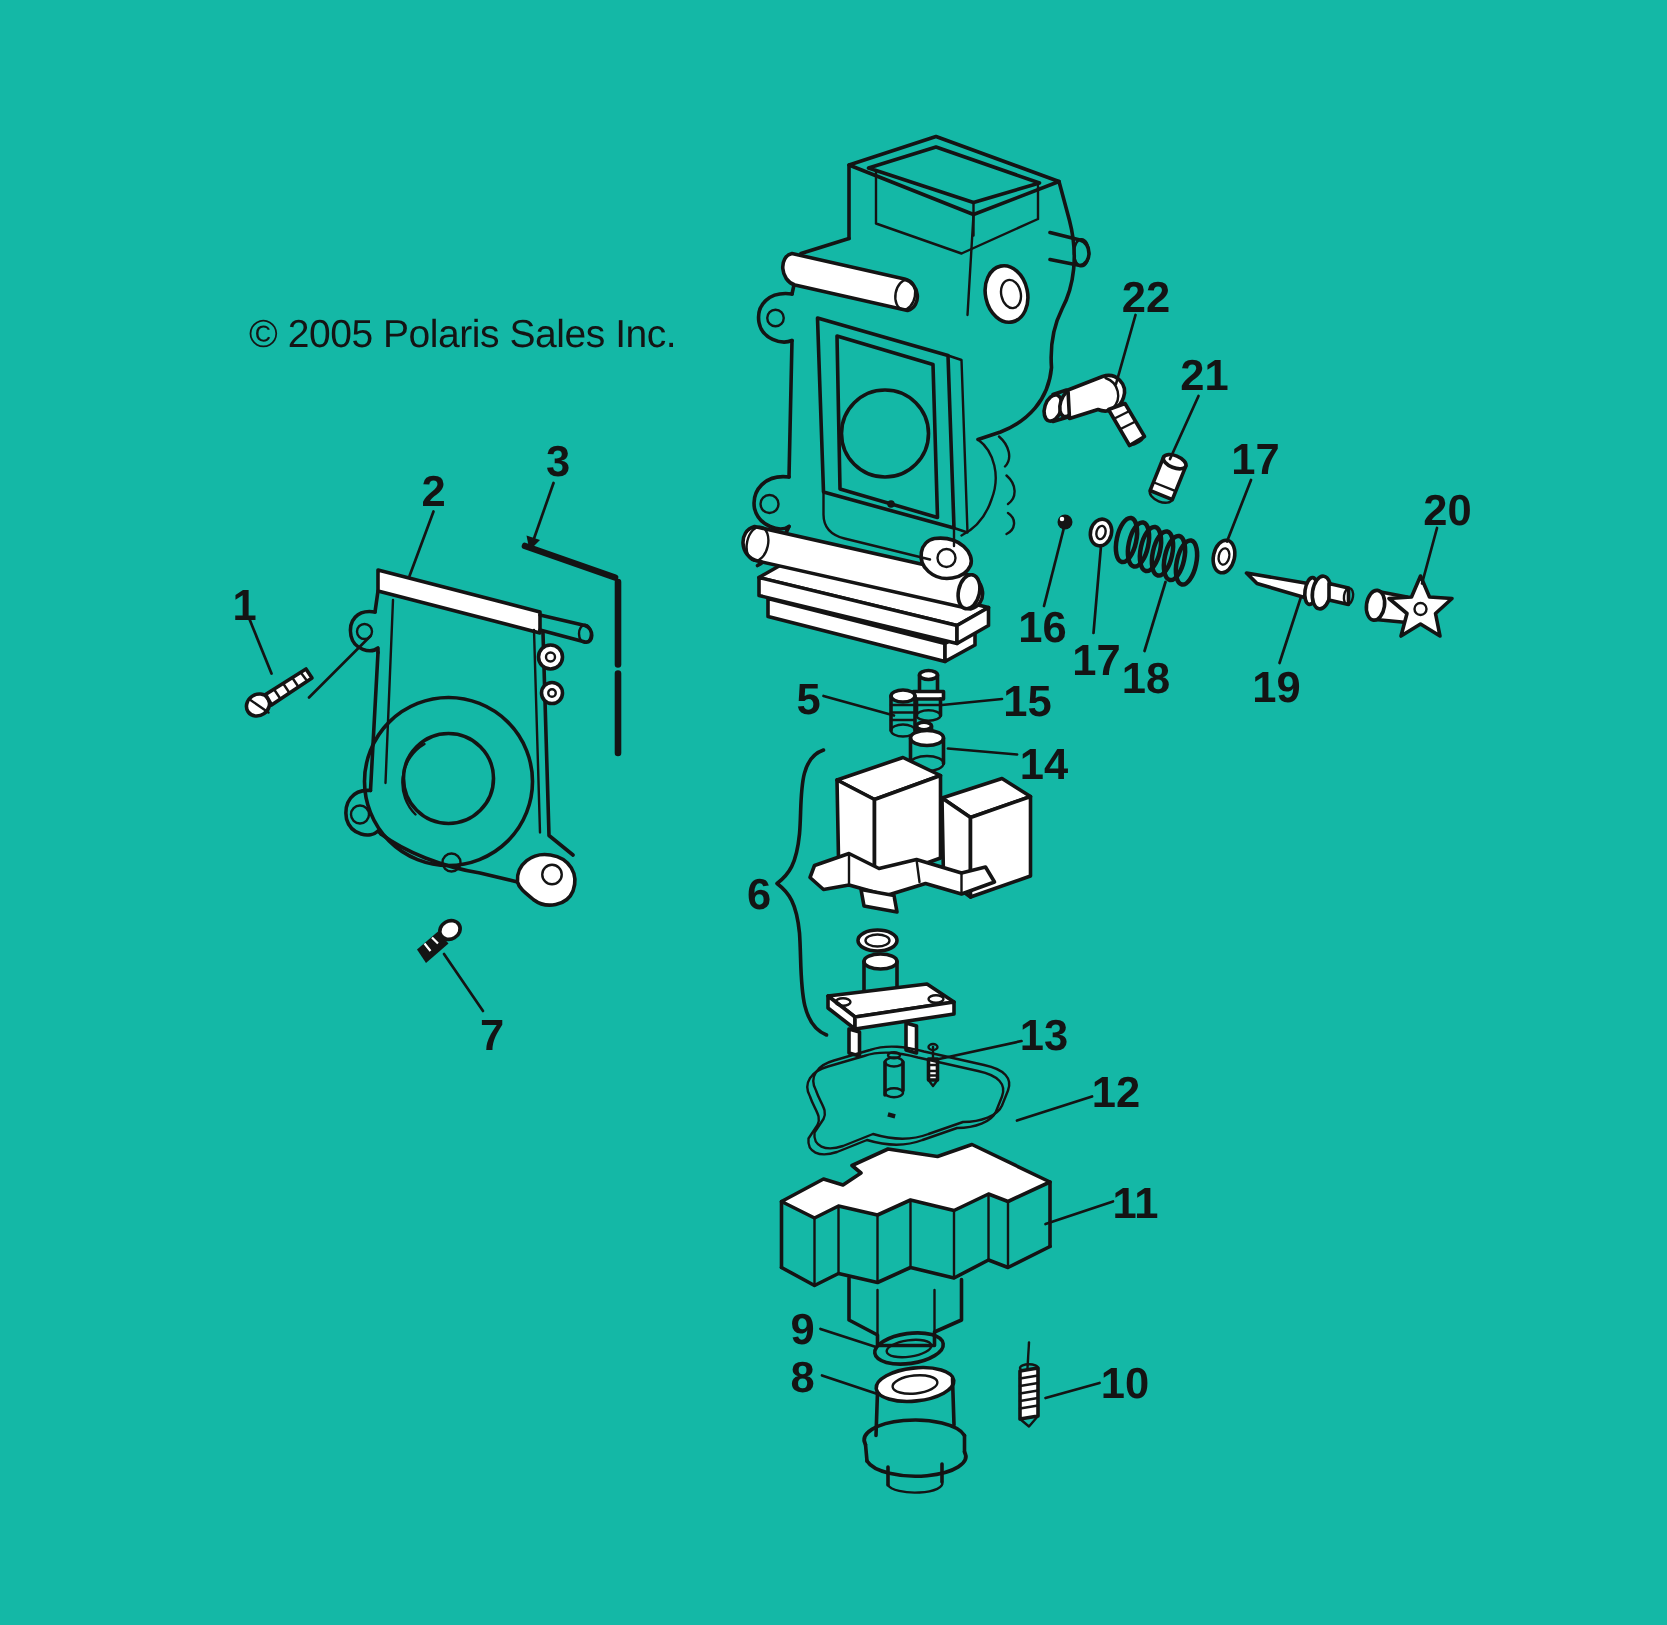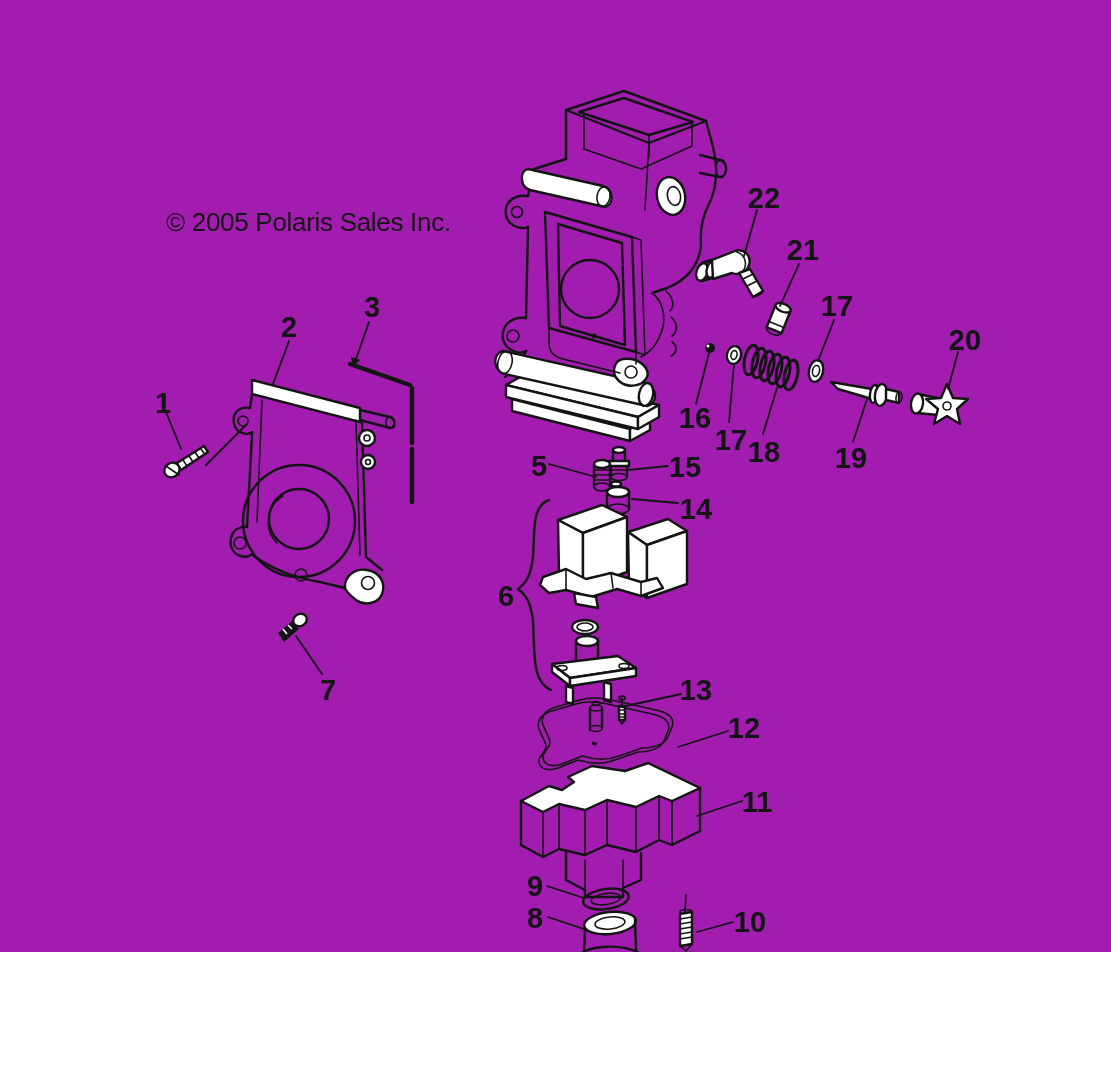--- a/index.html
+++ b/index.html
@@ -3,7 +3,7 @@
 <meta charset="utf-8">
 <style>
   html,body{margin:0;padding:0;background:#ffffff;}
-  .page{position:relative;width:1111px;height:952px;background:#a21caf;overflow:hidden;}
+  .page{position:relative;width:1111px;height:1083px;background:#14b8a6;overflow:hidden;}
   svg{position:absolute;left:0;top:0;}
   .ln{fill:none;stroke:#141414;stroke-width:2.4;stroke-linecap:round;stroke-linejoin:round;}
   .fw{fill:#ffffff;stroke:#141414;stroke-width:2.4;stroke-linecap:round;stroke-linejoin:round;}

